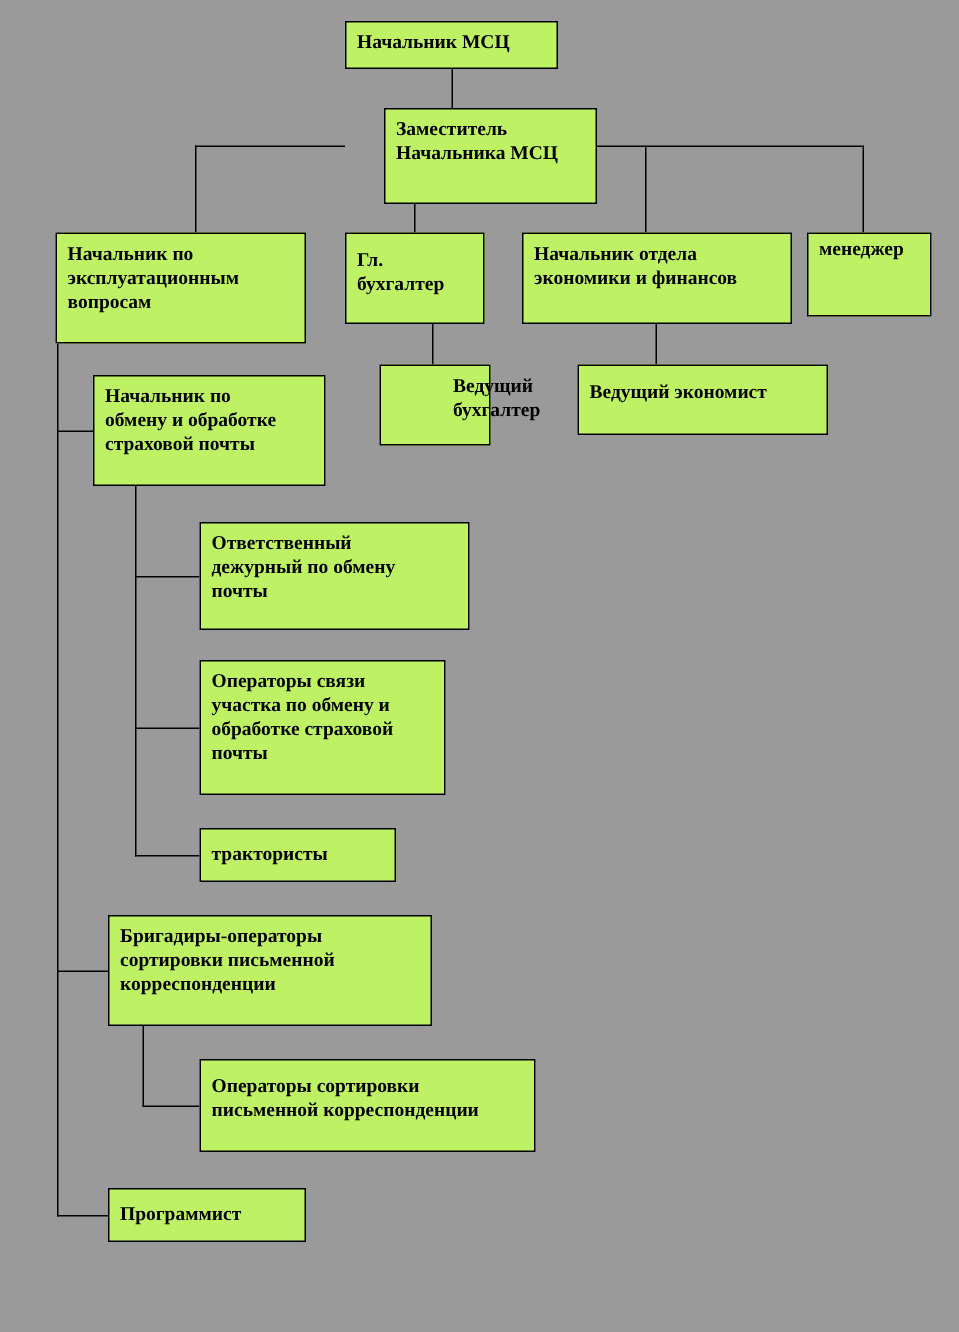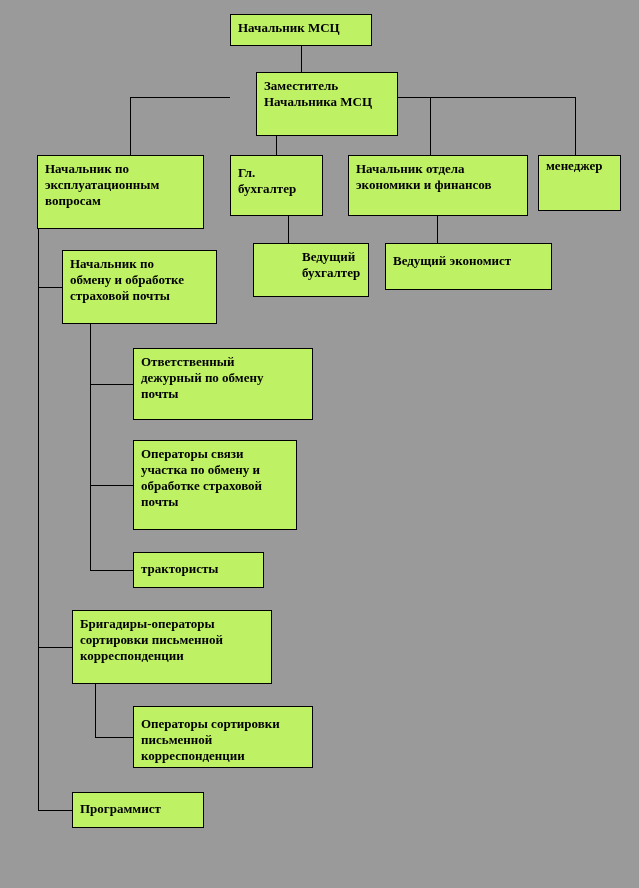--- a/index.html
+++ b/index.html
@@ -41,7 +41,7 @@
   #box-3  { left:230px; top:155px; width:93px;  height:61px; padding-top:9px; }
   #box-4  { left:348px; top:155px; width:180px; height:61px; }
   #box-5  { left:538px; top:155px; width:83px;  height:56px; padding-top:2px; }
-  #box-6  { left:253px; top:243px; width:116px;  height:54px;padding-left:48px; }
+  #box-6  { left:253px; top:243px; width:74px;  height:54px;padding-left:48px; }
   #box-7  { left:385px; top:243px; width:167px; height:47px; padding-top:9px; }
   #box-8  { left:62px;  top:250px; width:155px; height:74px; }
   #box-9  { left:133px; top:348px; width:180px; height:72px; }

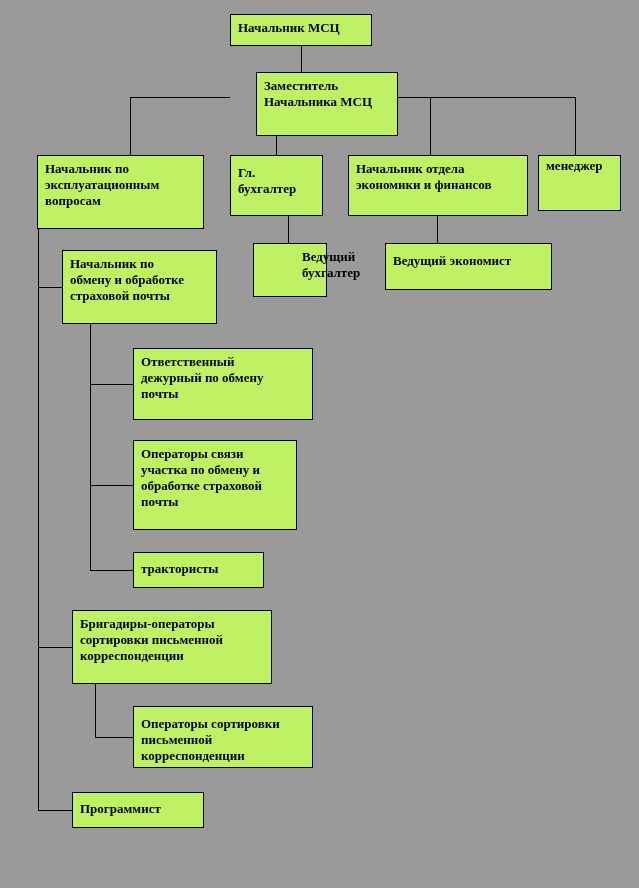--- a/index.html
+++ b/index.html
@@ -47,7 +47,7 @@
   #box-9  { left:133px; top:348px; width:180px; height:72px; }
   #box-10 { left:133px; top:440px; width:164px; height:90px; }
   #box-11 { left:133px; top:552px; width:131px; height:36px; padding-top:8px; }
-  #box-12 { left:72px;  top:610px; width:200px; height:74px; }
+  #box-12 { left:72px;  top:610px; width:216px; height:74px; }
   #box-13 { left:133px; top:706px; width:180px; height:62px; padding-top:9px; }
   #box-14 { left:72px;  top:792px; width:132px; height:36px; padding-top:8px; }
 

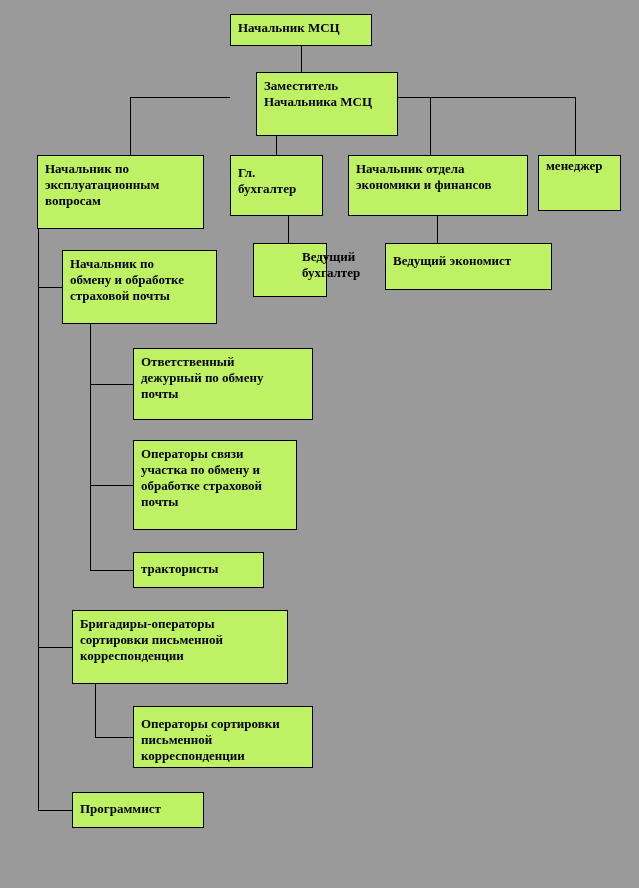--- a/index.html
+++ b/index.html
@@ -48,7 +48,7 @@
   #box-10 { left:133px; top:440px; width:164px; height:90px; }
   #box-11 { left:133px; top:552px; width:131px; height:36px; padding-top:8px; }
   #box-12 { left:72px;  top:610px; width:216px; height:74px; }
-  #box-13 { left:133px; top:706px; width:180px; height:62px; padding-top:9px; }
+  #box-13 { left:133px; top:706px; width:224px; height:62px; padding-top:9px; }
   #box-14 { left:72px;  top:792px; width:132px; height:36px; padding-top:8px; }
 
   

